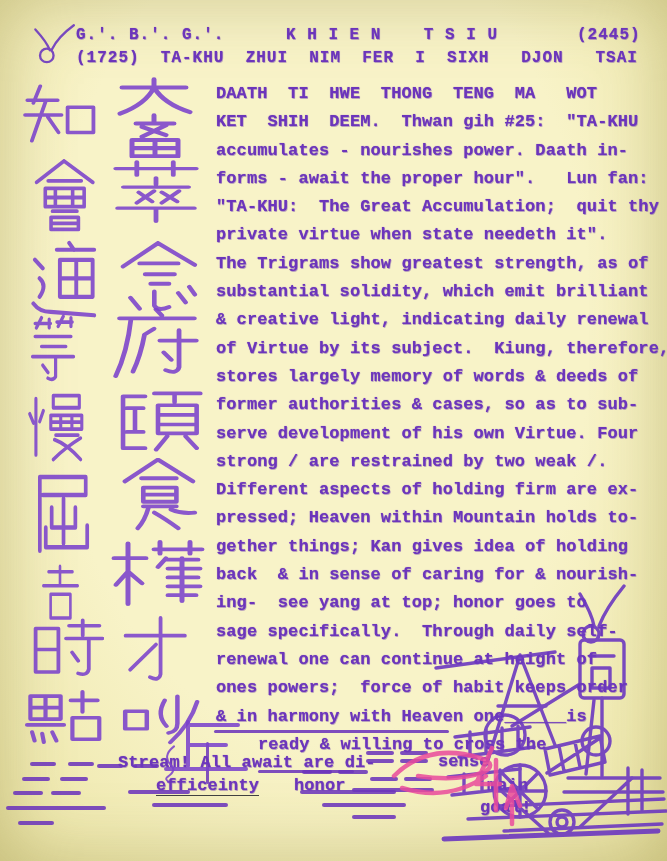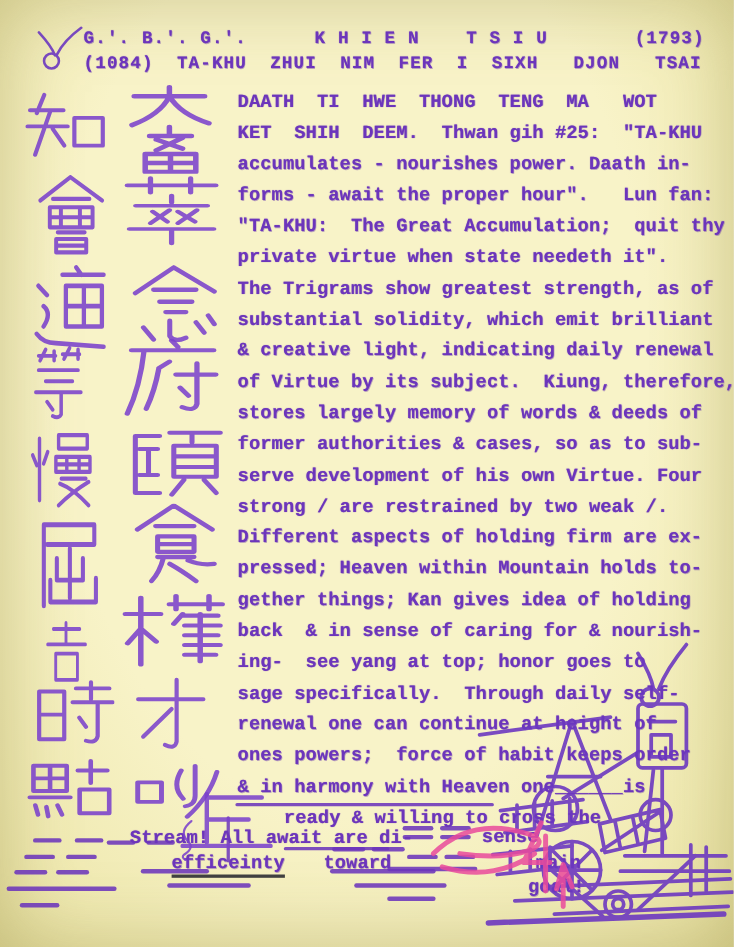--- a/index.html
+++ b/index.html
@@ -42,7 +42,7 @@
 
 <div class="abs tw hdr" style="left:76px;top:26px;">G.'. B.'. G.'.</div>
 <div class="abs tw hdr" style="left:286px;top:26px;">K H I E N    T S I U</div>
-<div class="abs tw hdr" style="left:577px;top:26px;">(1793)</div>
+<div class="abs tw hdr" style="left:577px;top:26px;">(2445)</div>
 <div class="abs tw hdr" style="left:76px;top:49px;">(1084)  TA-KHU  ZHUI  NIM  FER  I  SIXH   DJON   TSAI</div>
 
 <div id="textblock">

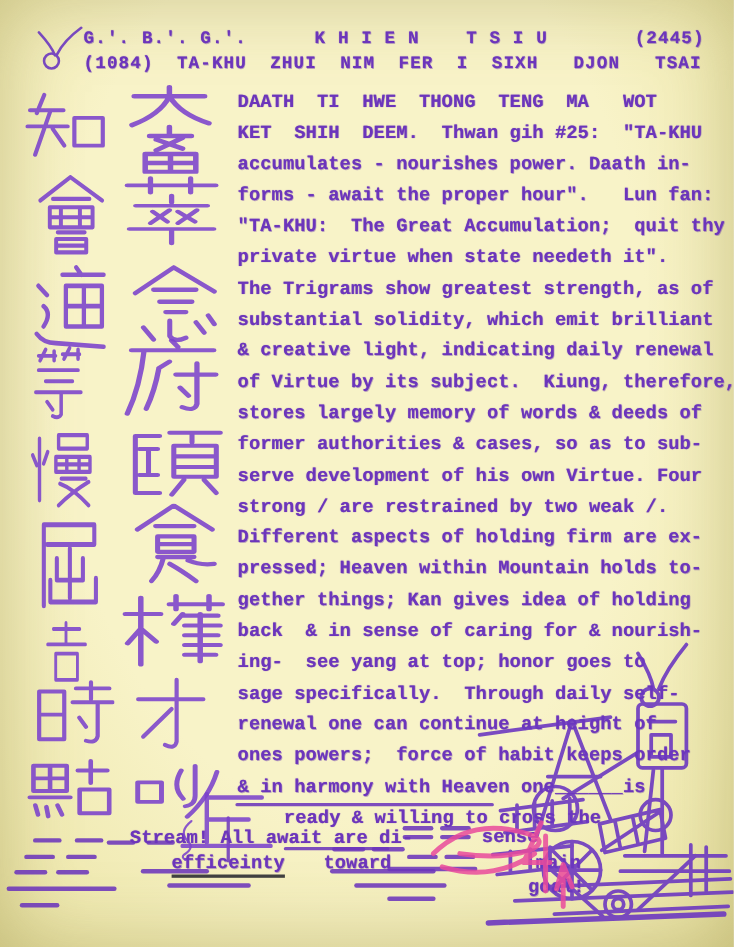--- a/index.html
+++ b/index.html
@@ -43,7 +43,7 @@
 <div class="abs tw hdr" style="left:76px;top:26px;">G.'. B.'. G.'.</div>
 <div class="abs tw hdr" style="left:286px;top:26px;">K H I E N    T S I U</div>
 <div class="abs tw hdr" style="left:577px;top:26px;">(2445)</div>
-<div class="abs tw hdr" style="left:76px;top:49px;">(1084)  TA-KHU  ZHUI  NIM  FER  I  SIXH   DJON   TSAI</div>
+<div class="abs tw hdr" style="left:76px;top:49px;">(1725)  TA-KHU  ZHUI  NIM  FER  I  SIXH   DJON   TSAI</div>
 
 <div id="textblock">
   <div class="tl tw">DAATH  TI  HWE  THONG  TENG  MA   WOT</div>

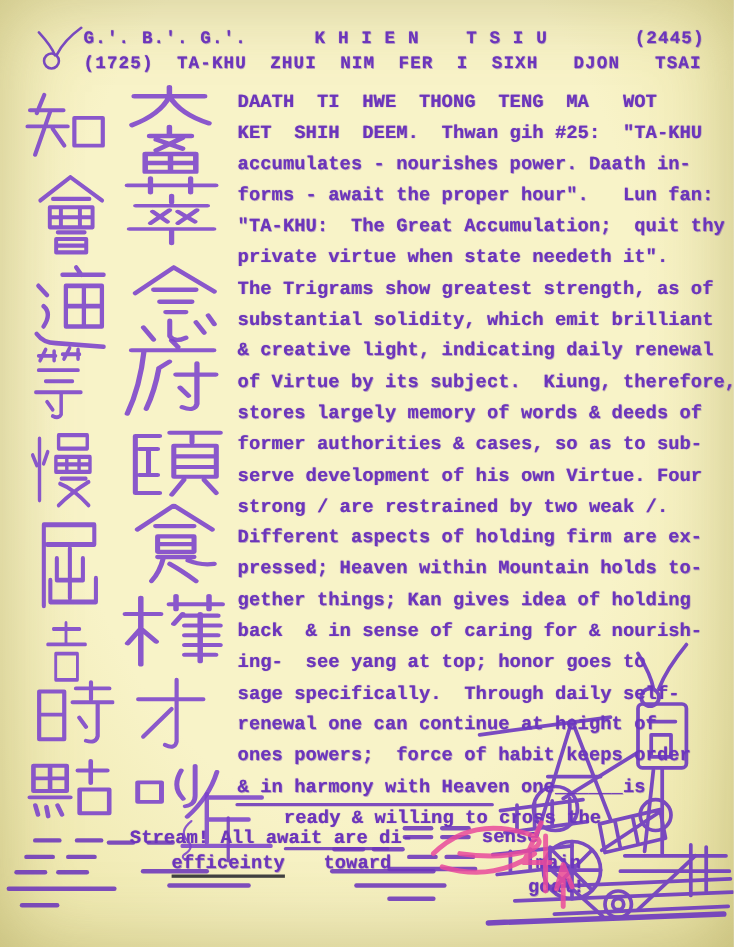--- a/index.html
+++ b/index.html
@@ -26,7 +26,7 @@
   .pink-stroke{stroke:#ea4b9c;stroke-width:4.5;fill:none;stroke-linecap:round;stroke-linejoin:round;opacity:.85;}
   .bar{position:absolute;background:#6c35bb;height:4px;border-radius:2px;opacity:.88;}
   .vbar{position:absolute;background:#6c35bb;width:3px;border-radius:2px;opacity:.85;}
-  .u{border-bottom:3px solid #404040;}
+  .u{border-bottom:1px solid #404040;}
 </style>
 </head>
 <body>

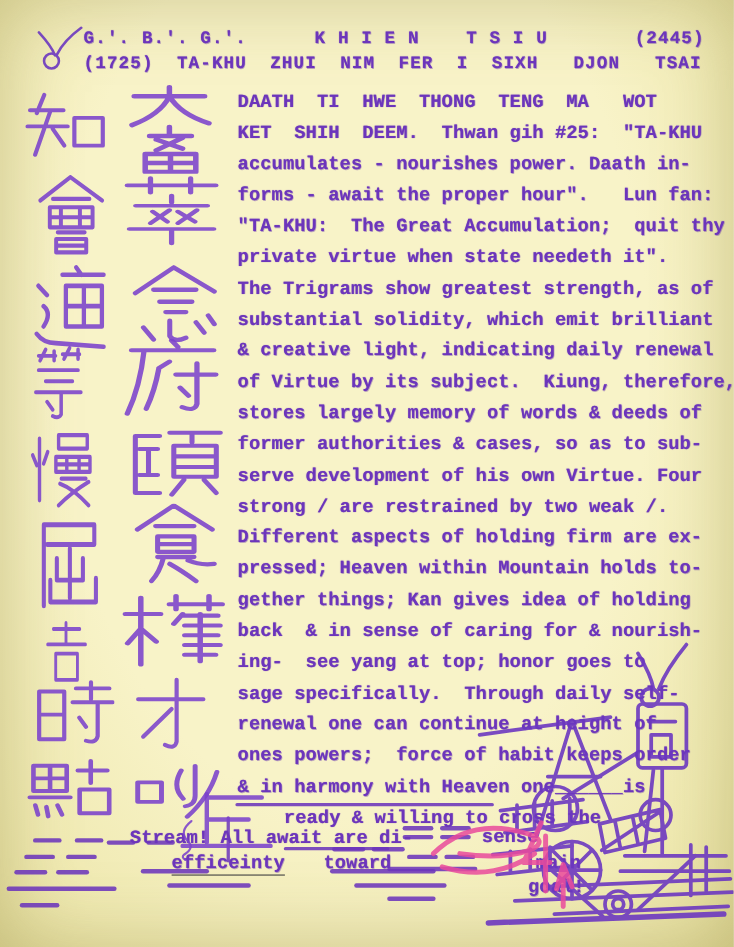--- a/index.html
+++ b/index.html
@@ -77,7 +77,7 @@
 <div class="abs tw" style="left:118px;top:753px;">Stream! All await are di-</div>
 <div class="abs tw" style="left:438px;top:752px;">sense</div>
 <div class="abs tw u" style="left:156px;top:776px;">efficeinty</div>
-<div class="abs tw" style="left:294px;top:776px;">toward</div>
+<div class="abs tw" style="left:294px;top:776px;">honor</div>
 <div class="abs tw" style="left:487px;top:776px;">main</div>
 <div class="abs tw" style="left:480px;top:798px;">goal!</div>
 

